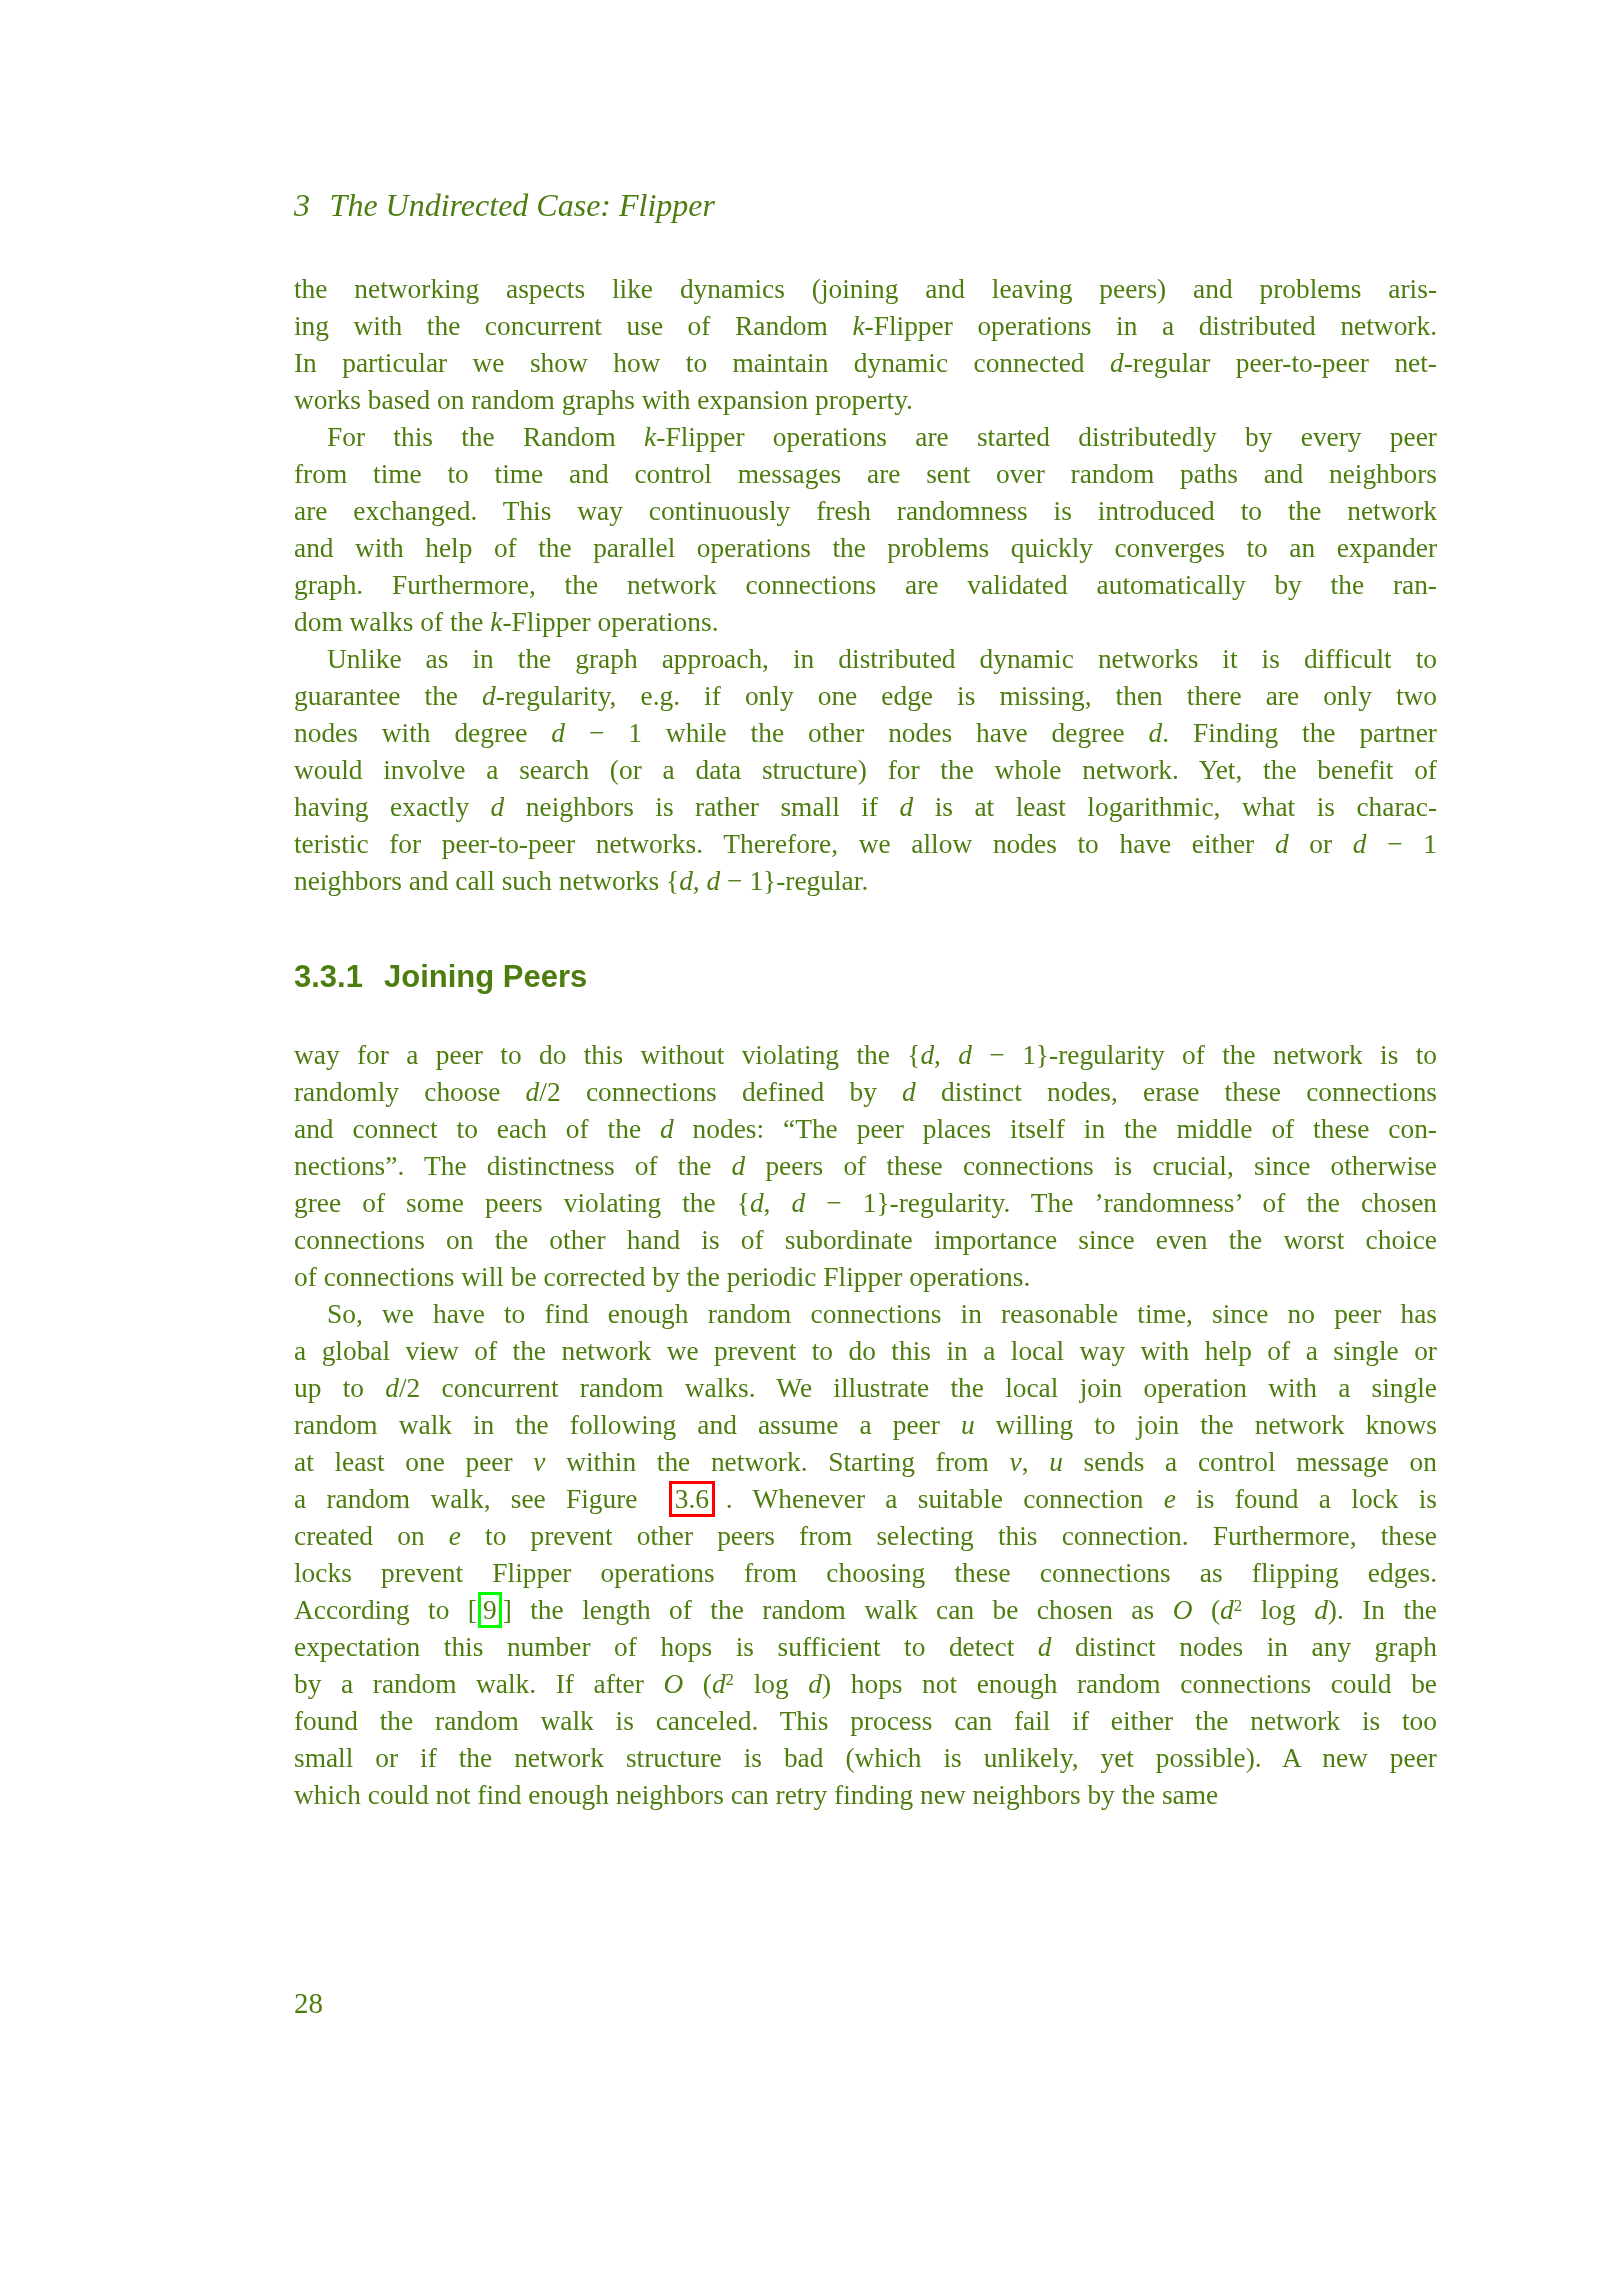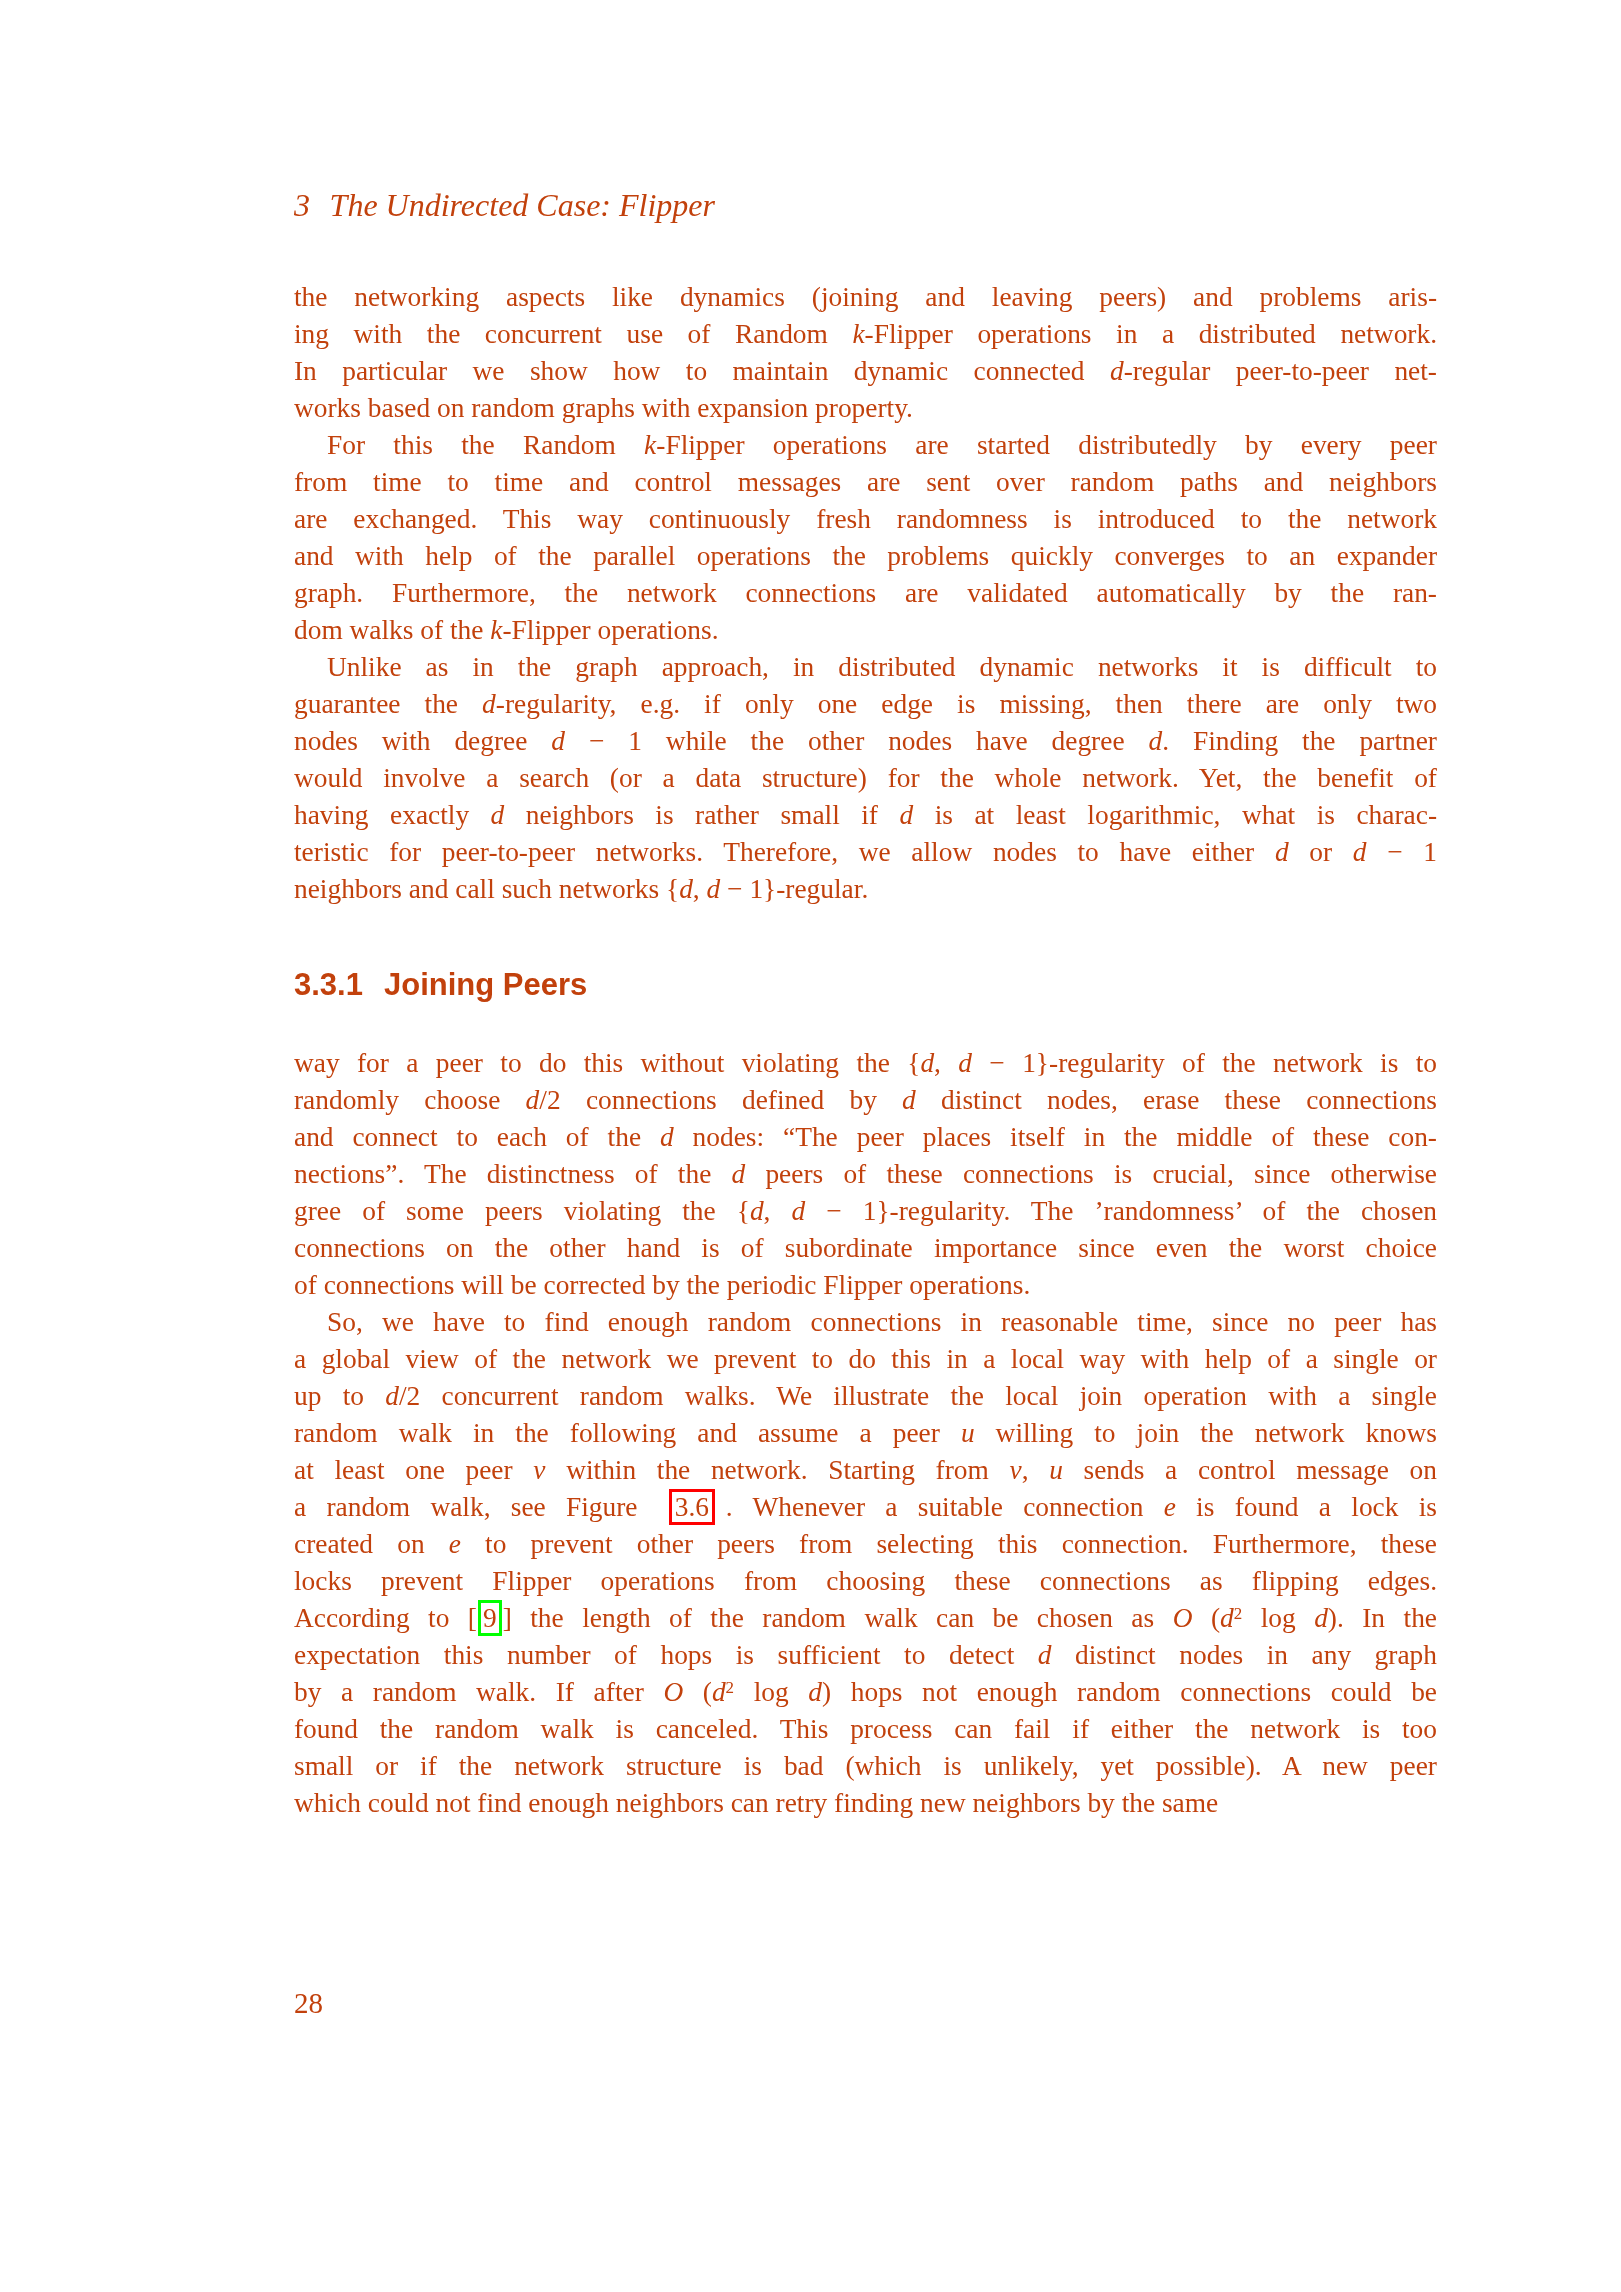--- a/index.html
+++ b/index.html
@@ -8,7 +8,7 @@
     width:1621px;
     height:2293px;
     background:#ffffff;
-    color:#c2410c;
+    color:#4d7c0f;
     font-family:"Liberation Serif", serif;
     overflow:hidden;
   }

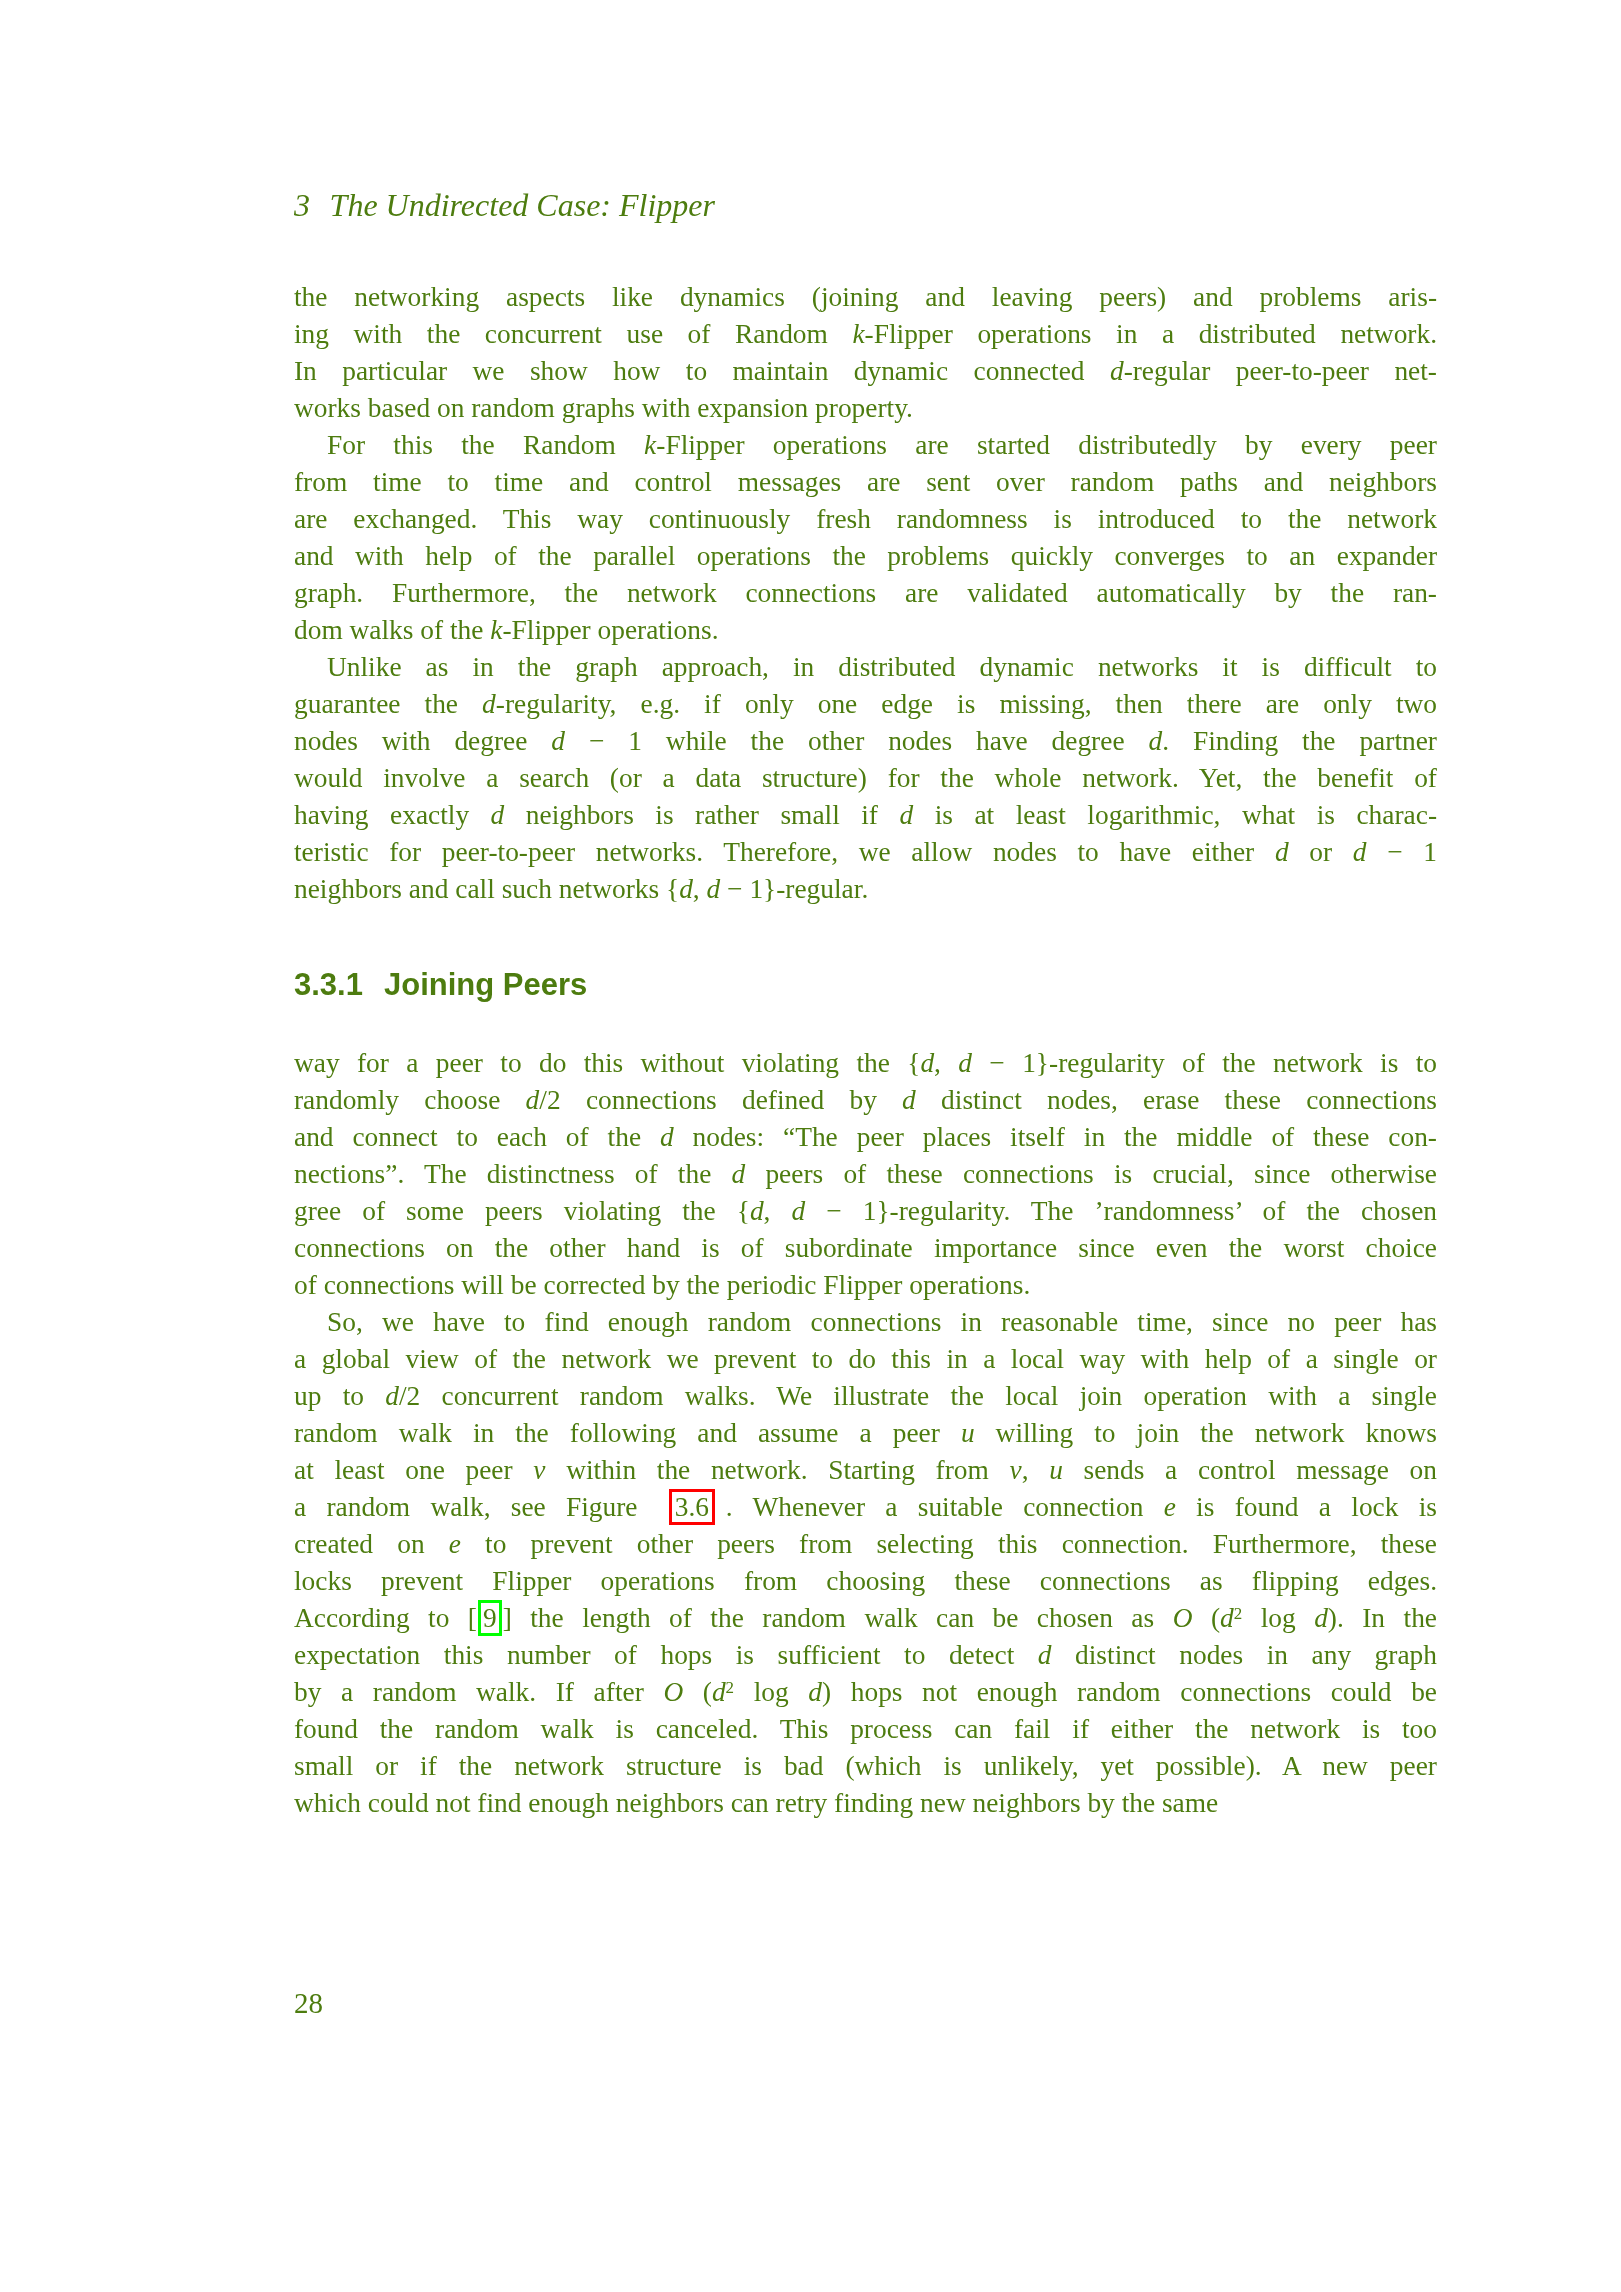--- a/index.html
+++ b/index.html
@@ -25,7 +25,7 @@
   .content{
     position:absolute;
     left:294px;
-    top:279px;
+    top:271px;
     width:1143px;
   }
   .paragraph{margin:0;padding:0;}

